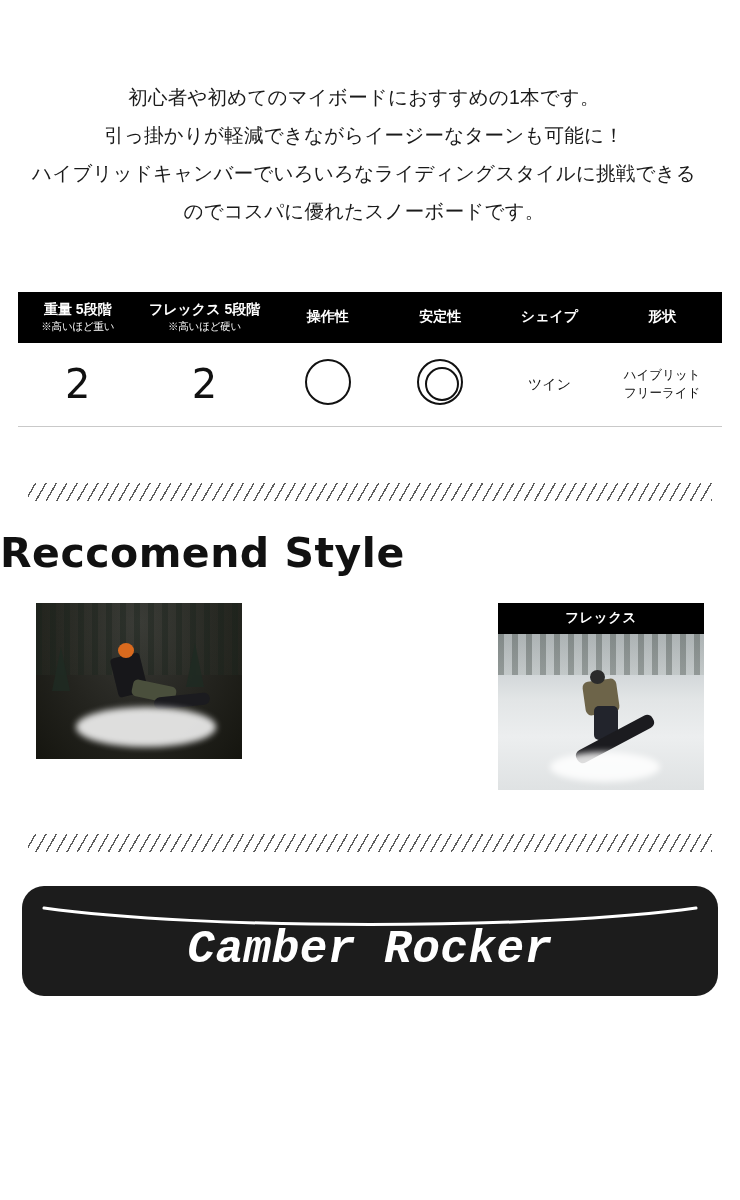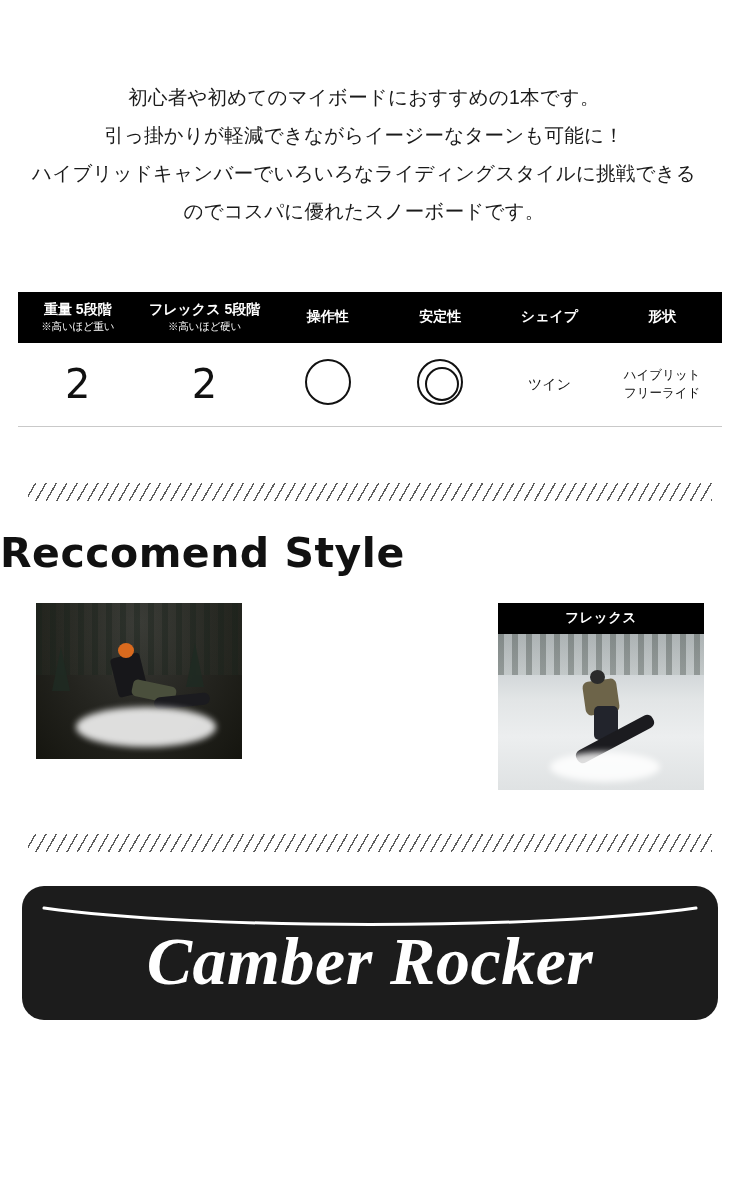--- a/index.html
+++ b/index.html
@@ -240,12 +240,12 @@
   }
   .banner-main {
     color: #ffffff;
-    font-size: 68px;
+    font-size: 46px;
     font-weight: bold;
     font-style: italic;
     letter-spacing: 0.5px;
     line-height: 1.05;
-    font-family: Liberation Serif, serif;
+    font-family: Liberation Mono, monospace;
     margin-top: -4px;
   }
 </style>

